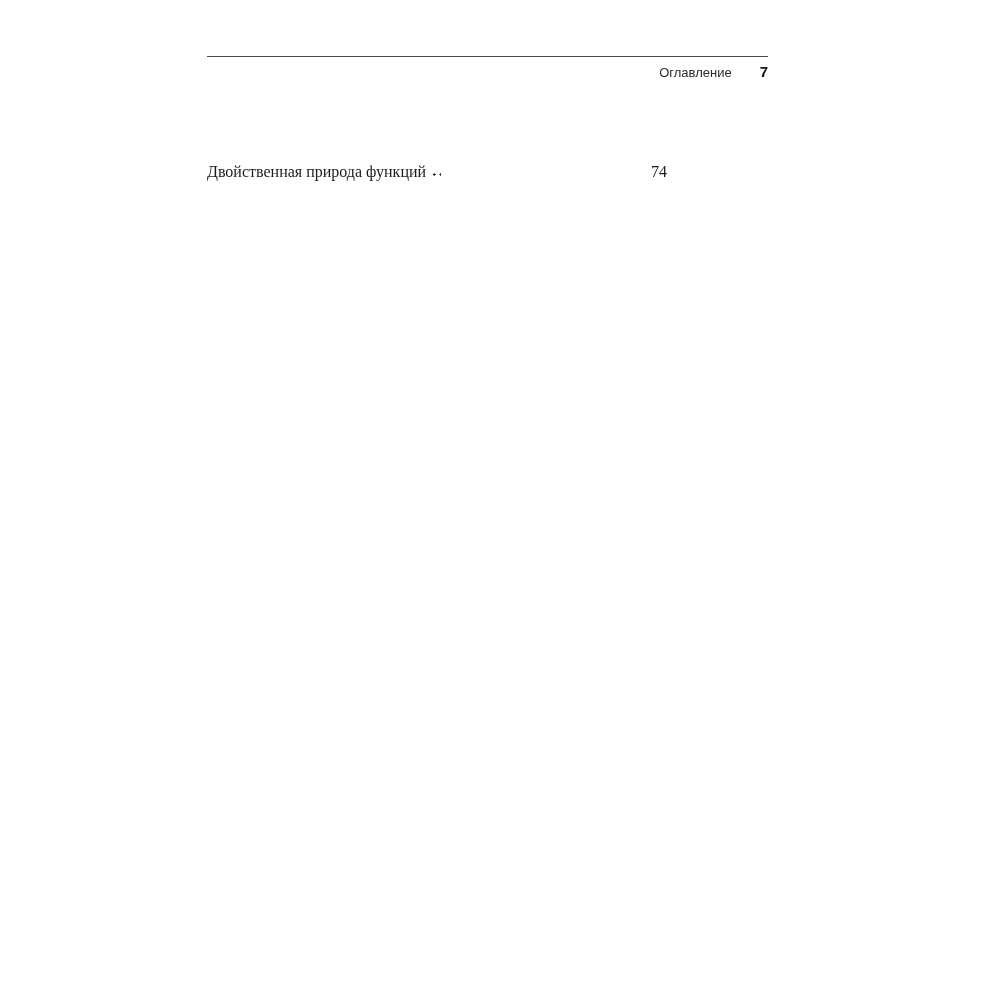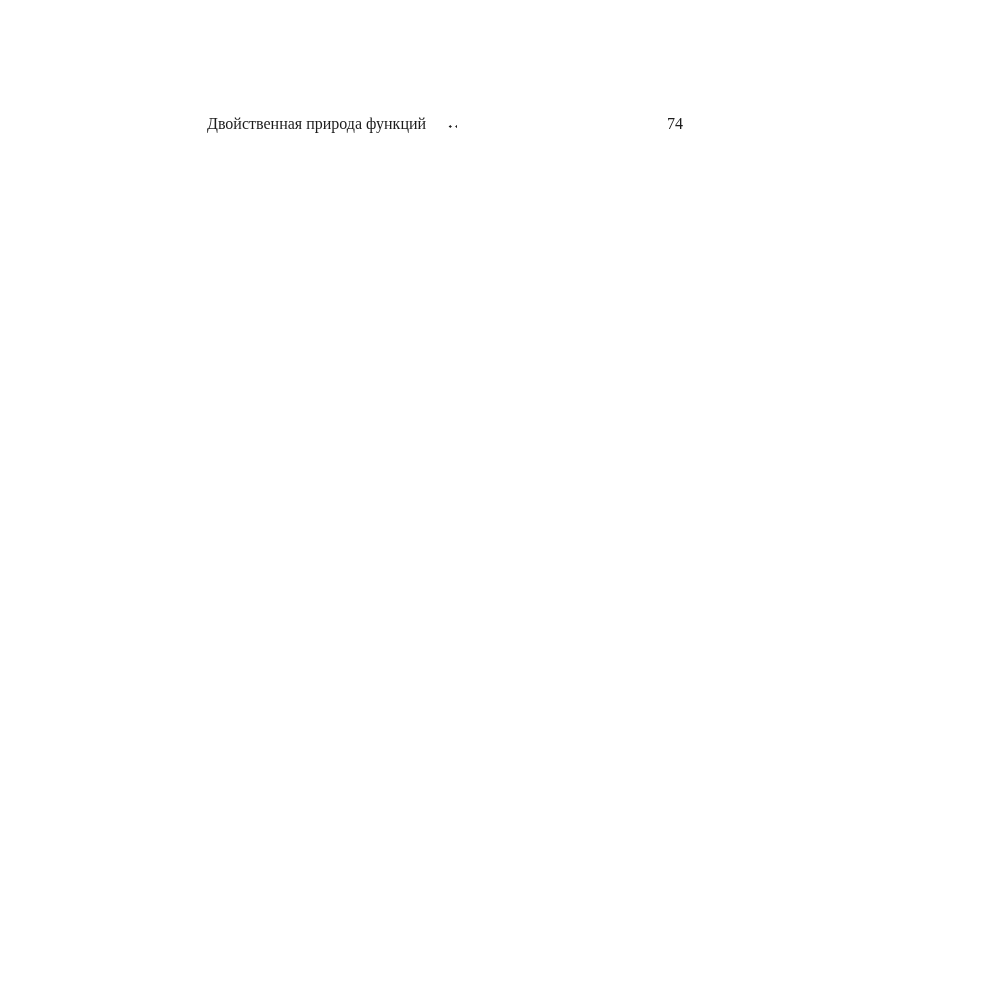--- a/index.html
+++ b/index.html
@@ -75,6 +75,10 @@
 
 <div class="page">
 
+  <div class="running-head">
+    <span class="head-title">Оглавление</span>
+    <span class="head-folio">7</span>
+  </div>
 
   <div class="toc-list">
       <div class="row entry lvl0">

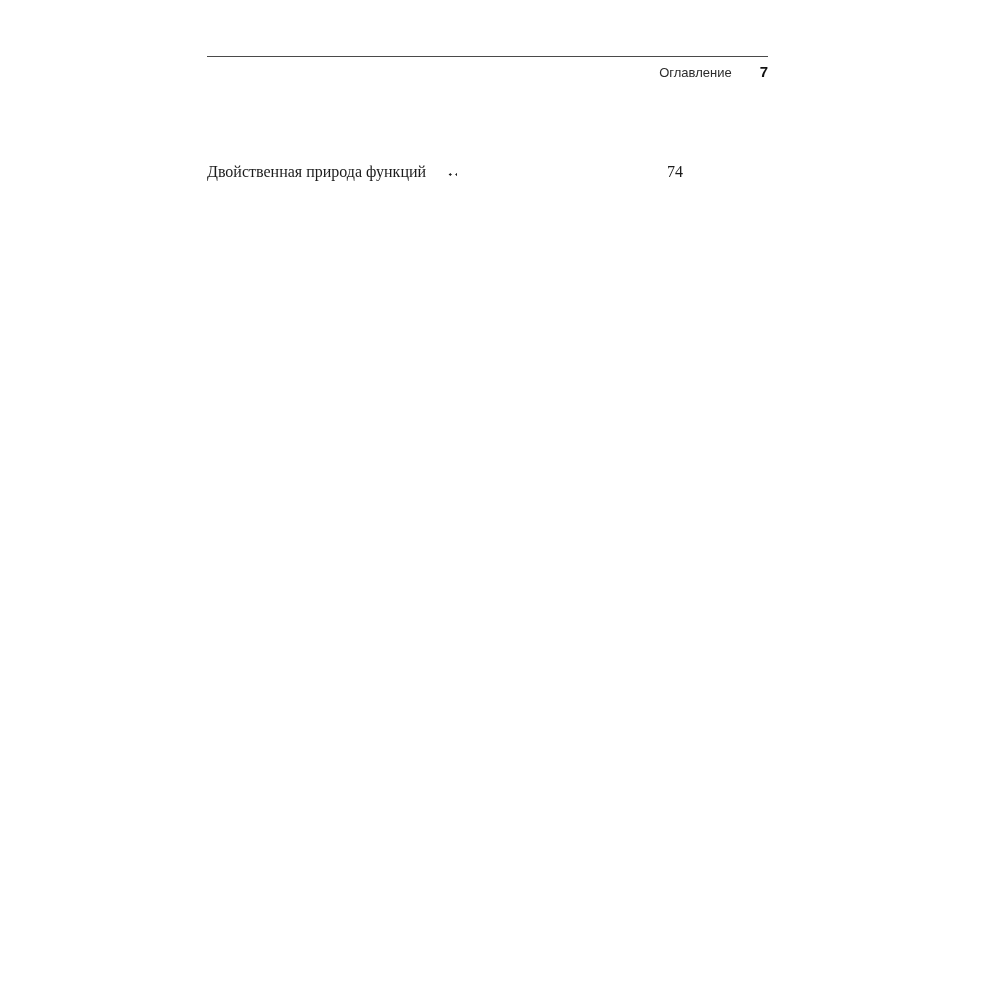--- a/index.html
+++ b/index.html
@@ -48,7 +48,7 @@
   .row .label {
     flex: 0 1 auto;
     white-space: nowrap;
-    margin-right: 18px;
+    margin-right: 2px;
   }
   .row .leader {
     flex: 1 1 auto;

